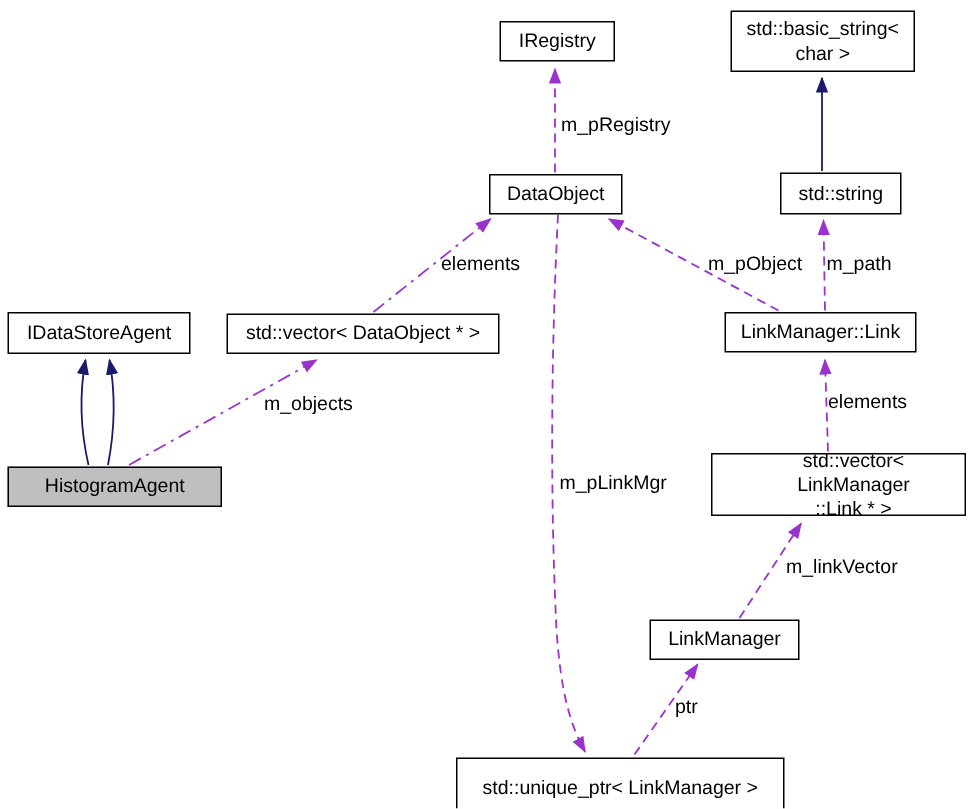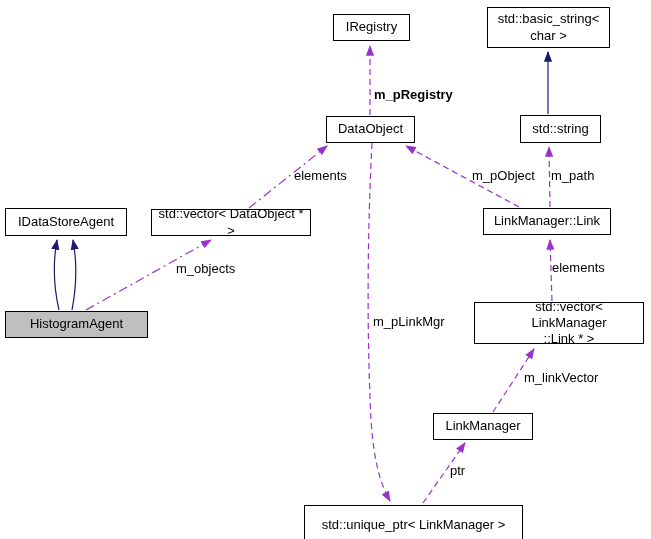--- a/index.html
+++ b/index.html
@@ -88,7 +88,7 @@
   <div class="node" style="left:433px;top:413px;width:100px;height:27px;">LinkManager</div>
   <div class="node" style="left:304px;top:505px;width:219px;height:40px;">std::unique_ptr&lt; LinkManager &gt;</div>
 
-  <span class="edge-label" style="left:374px;top:88px;font-weight:bold;">m_pRegistry</span>
+  <span class="edge-label" style="left:374px;top:76px;">m_pRegistry</span>
   <span class="edge-label" style="left:294px;top:169px;">elements</span>
   <span class="edge-label" style="left:472px;top:169px;">m_pObject</span>
   <span class="edge-label" style="left:551px;top:169px;">m_path</span>

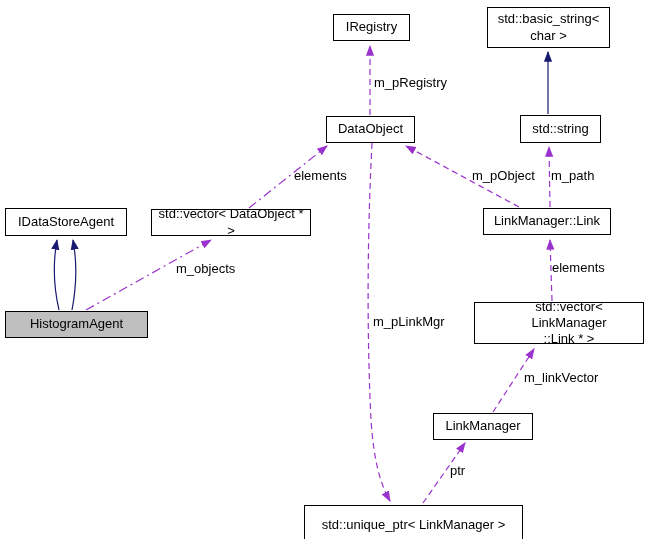--- a/index.html
+++ b/index.html
@@ -80,7 +80,7 @@
   <div class="node" style="left:326px;top:116px;width:89px;height:27px;">DataObject</div>
   <div class="node" style="left:508px;top:115px;width:81px;height:28px;margin-left:12px;">std::string</div>
   <div class="node" style="left:5px;top:208px;width:122px;height:28px;">IDataStoreAgent</div>
-  <div class="node" style="left:151px;top:209px;width:160px;height:27px;">std::vector&lt; DataObject * &gt;</div>
+  <div class="node" style="left:151px;top:209px;width:182px;height:27px;">std::vector&lt; DataObject * &gt;</div>
   <div class="node" style="left:483px;top:208px;width:128px;height:27px;">LinkManager::Link</div>
   <div class="node" style="left:474px;top:302px;width:170px;height:42px;padding-left:24px;">std::vector&lt; LinkManager
 ::Link * &gt;</div>

